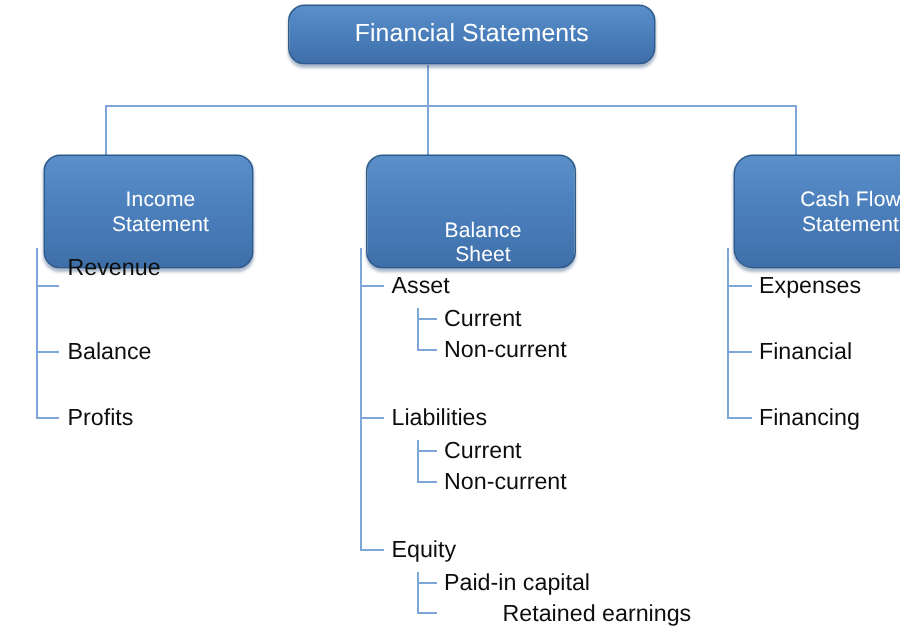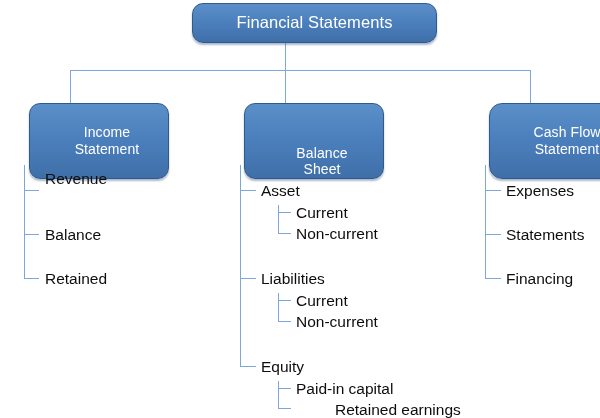--- a/index.html
+++ b/index.html
@@ -165,7 +165,7 @@
   <div class="leaf sub" style="left:296px; top:402px;margin-left:39px;">Retained earnings</div>
 
   <div class="leaf" style="left:506px; top:183px;">Expenses</div>
-  <div class="leaf" style="left:506px; top:227px;">Statements</div>
+  <div class="leaf" style="left:506px; top:227px;">Financial</div>
   <div class="leaf" style="left:506px; top:271px;">Financing</div>
 
 </div>

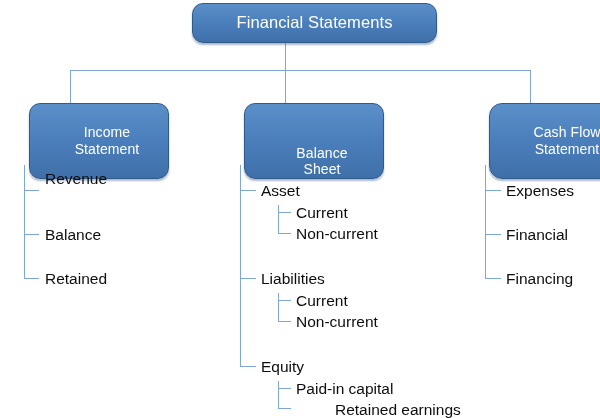--- a/index.html
+++ b/index.html
@@ -150,7 +150,7 @@
 
   <div class="leaf" style="left:45px; top:171px;">Revenue</div>
   <div class="leaf" style="left:45px; top:227px;">Balance</div>
-  <div class="leaf" style="left:45px; top:271px;">Retained</div>
+  <div class="leaf" style="left:45px; top:271px;">Profits</div>
 
   <div class="leaf" style="left:261px; top:183px;">Asset</div>
   <div class="leaf sub" style="left:296px; top:205px;">Current</div>

